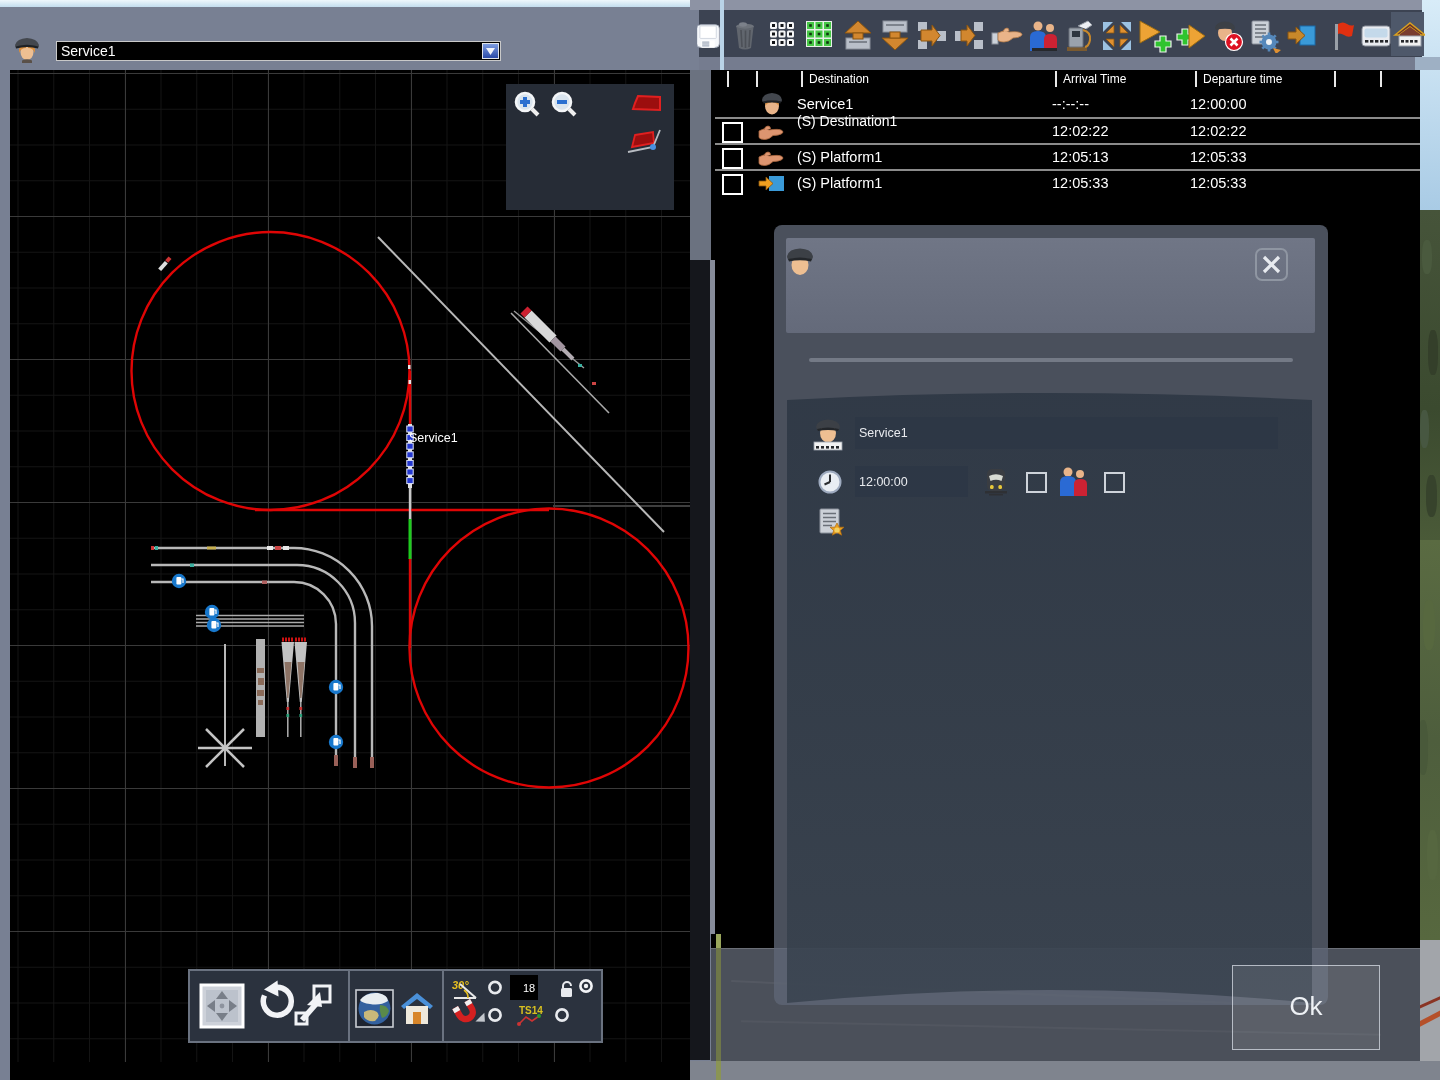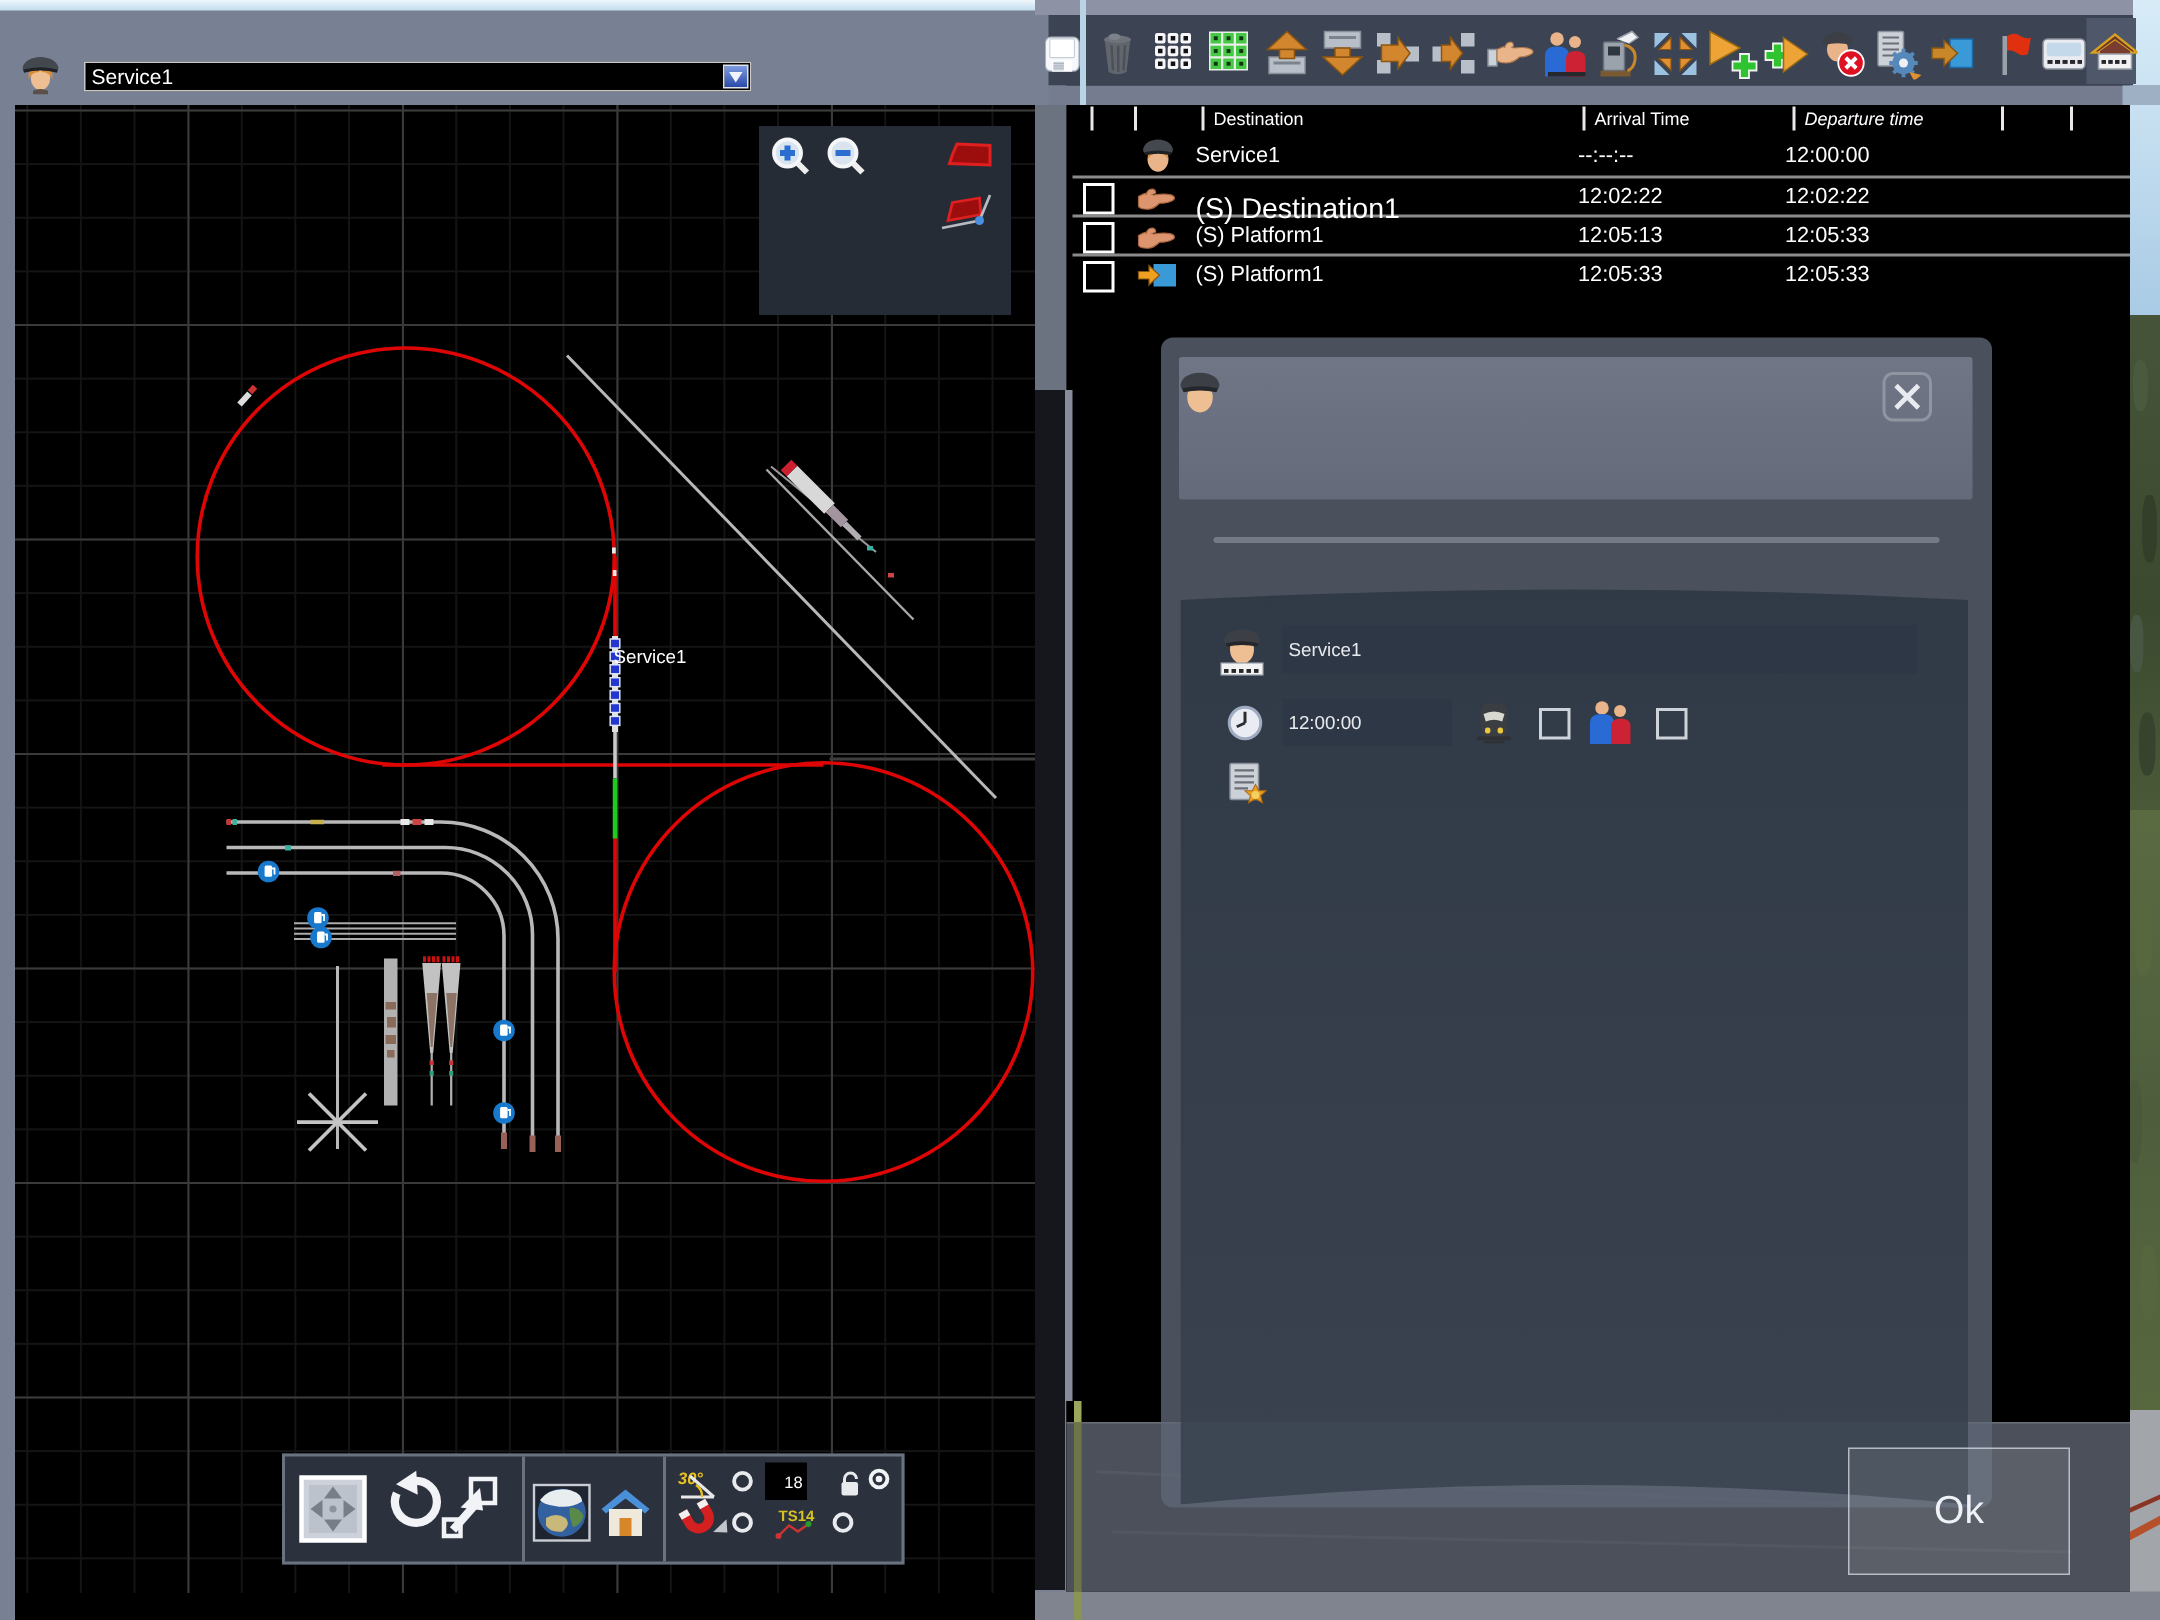--- a/index.html
+++ b/index.html
@@ -517,7 +517,7 @@
     <div class="abs" style="left:653px;top:1px;width:2px;height:16px;background:#e8e8e8;"></div>
     <div class="abs" style="left:82px;top:2px;font-size:12px;">Destination</div>
     <div class="abs" style="left:336px;top:2px;font-size:12px;">Arrival Time</div>
-    <div class="abs" style="left:476px;top:2px;font-size:12px;font-style:italic;">Departure time</div>
+    <div class="abs" style="left:476px;top:2px;font-size:12px;">Departure time</div>
   </div>
 
   <div class="abs" style="left:0;top:47px;width:705px;height:2px;background:#8b8b8b;"></div>

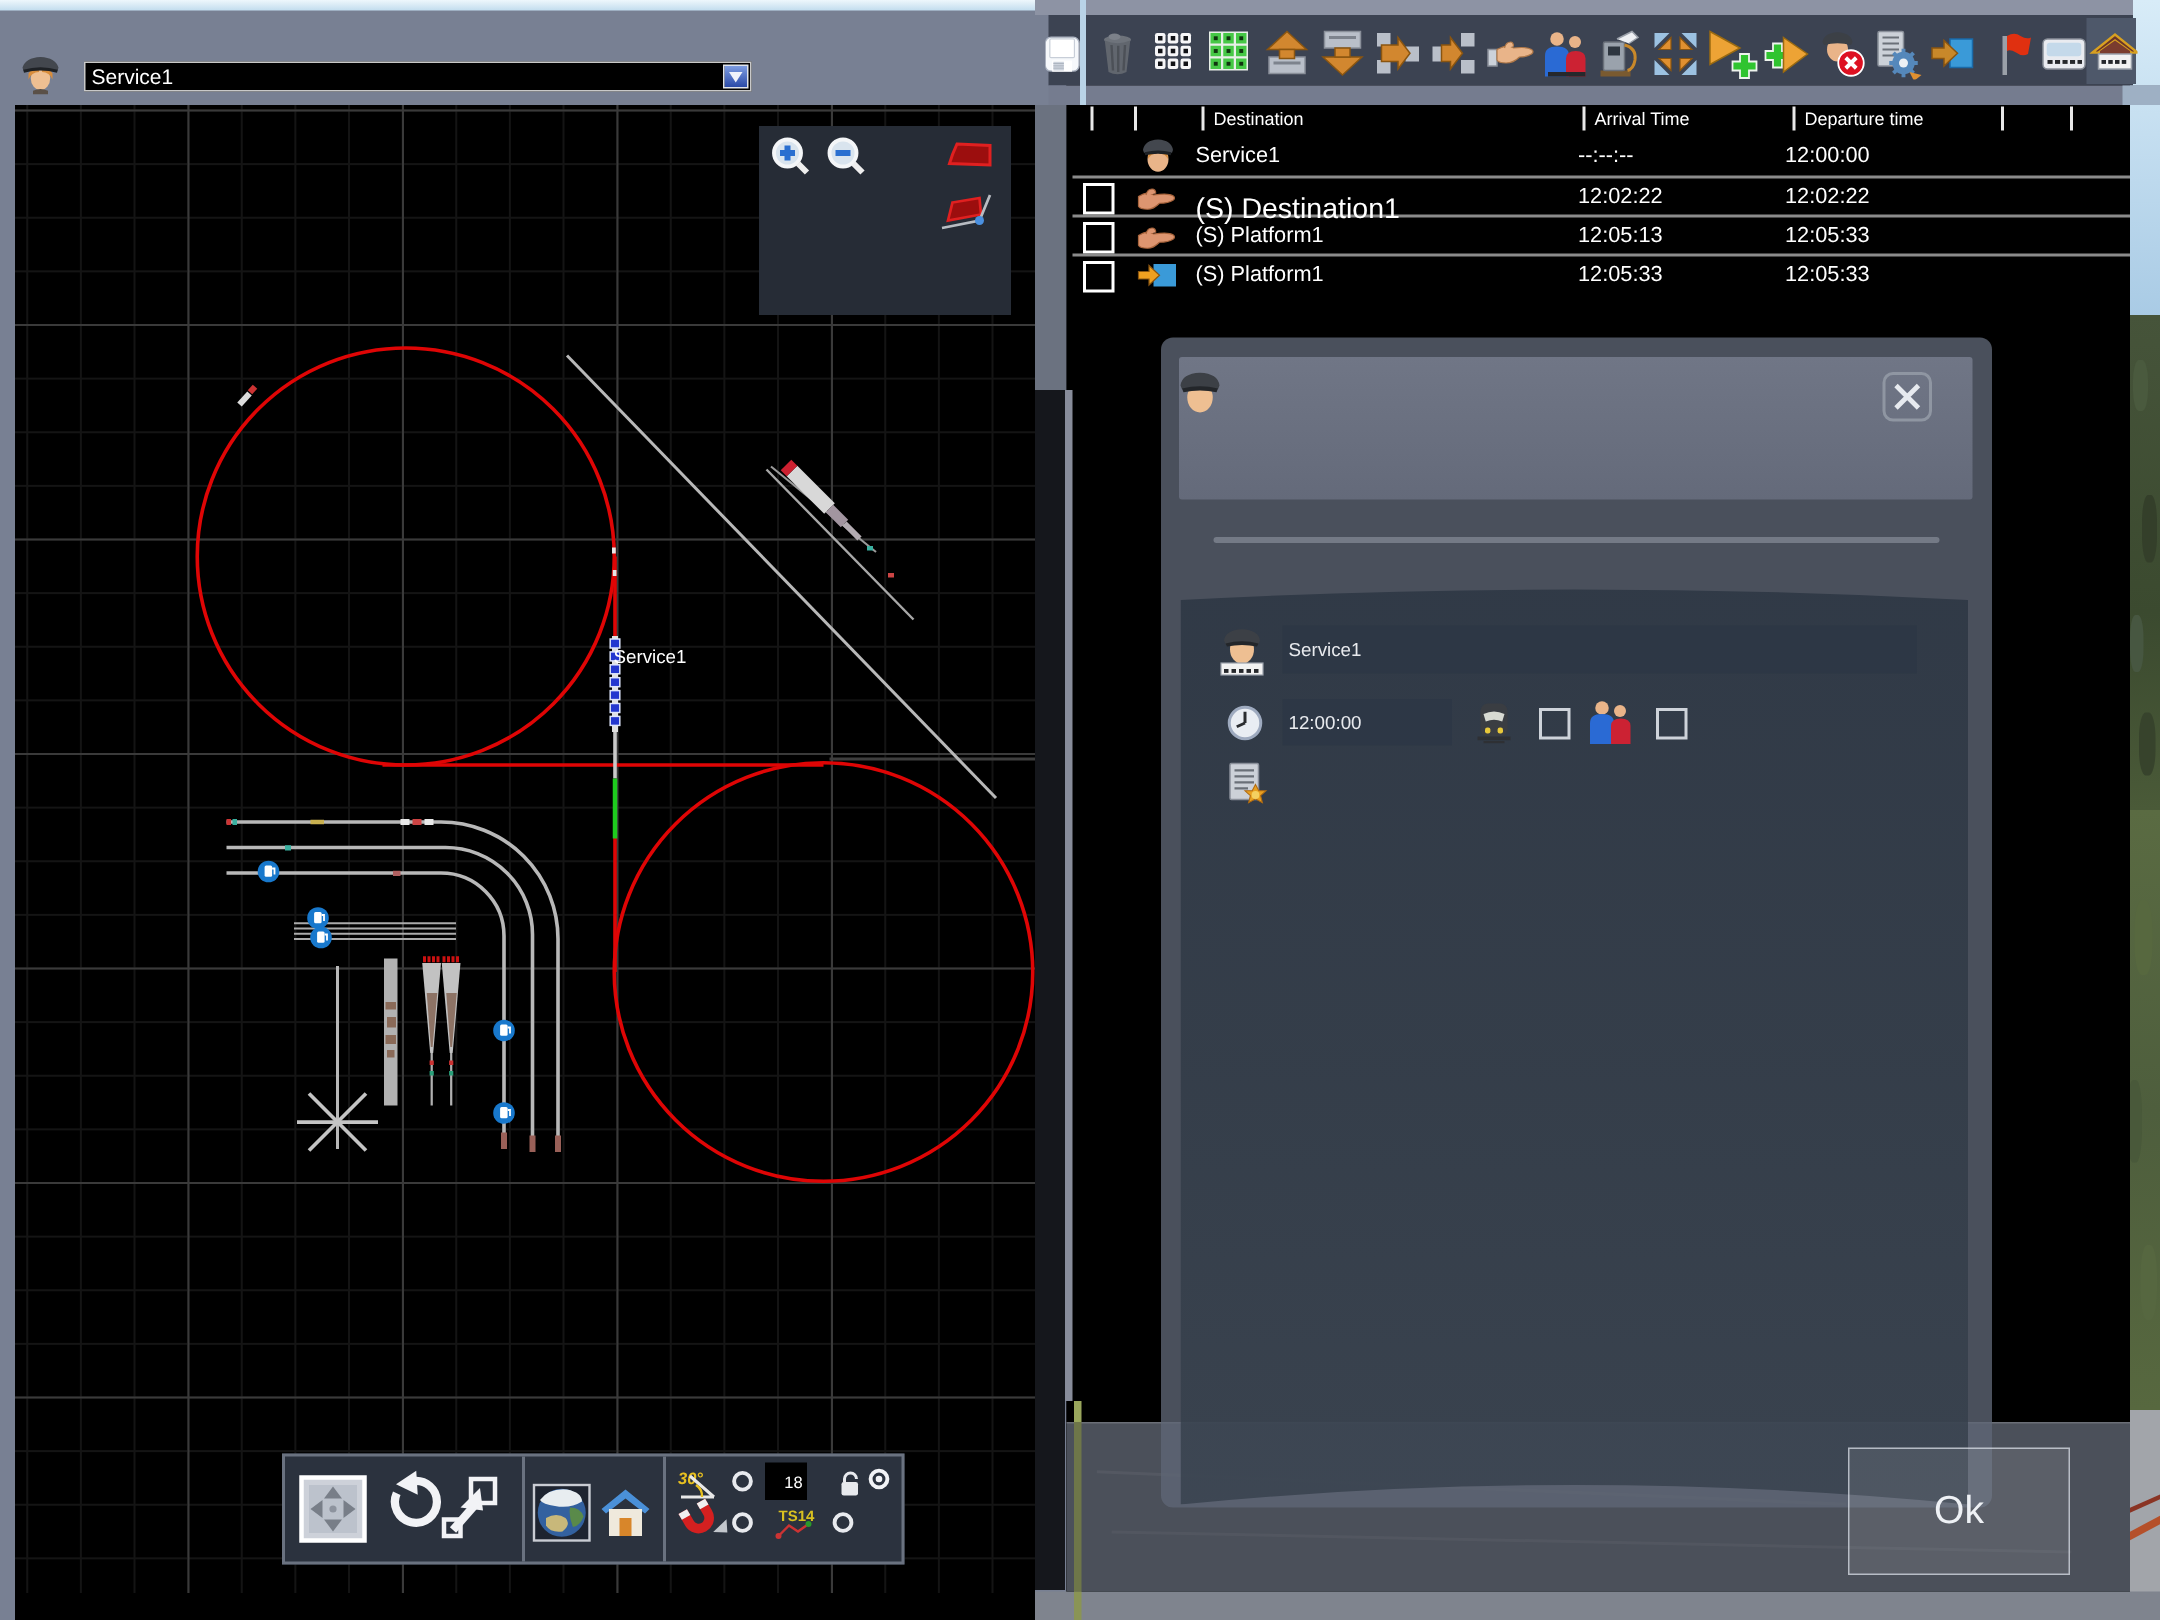--- a/index.html
+++ b/index.html
@@ -528,7 +528,7 @@
   <div class="abs" style="left:337px;top:26px;font-size:14.5px;">--:--:--</div>
   <div class="abs" style="left:475px;top:26px;font-size:14.5px;">12:00:00</div>
 
-  <div class="abs" style="left:82px;top:59px;font-size:19px;">(S) Destination1</div>
+  <div class="abs" style="left:82px;top:43px;font-size:14px;">(S) Destination1</div>
   <div class="abs" style="left:337px;top:53px;font-size:14.5px;">12:02:22</div>
   <div class="abs" style="left:475px;top:53px;font-size:14.5px;">12:02:22</div>
 

